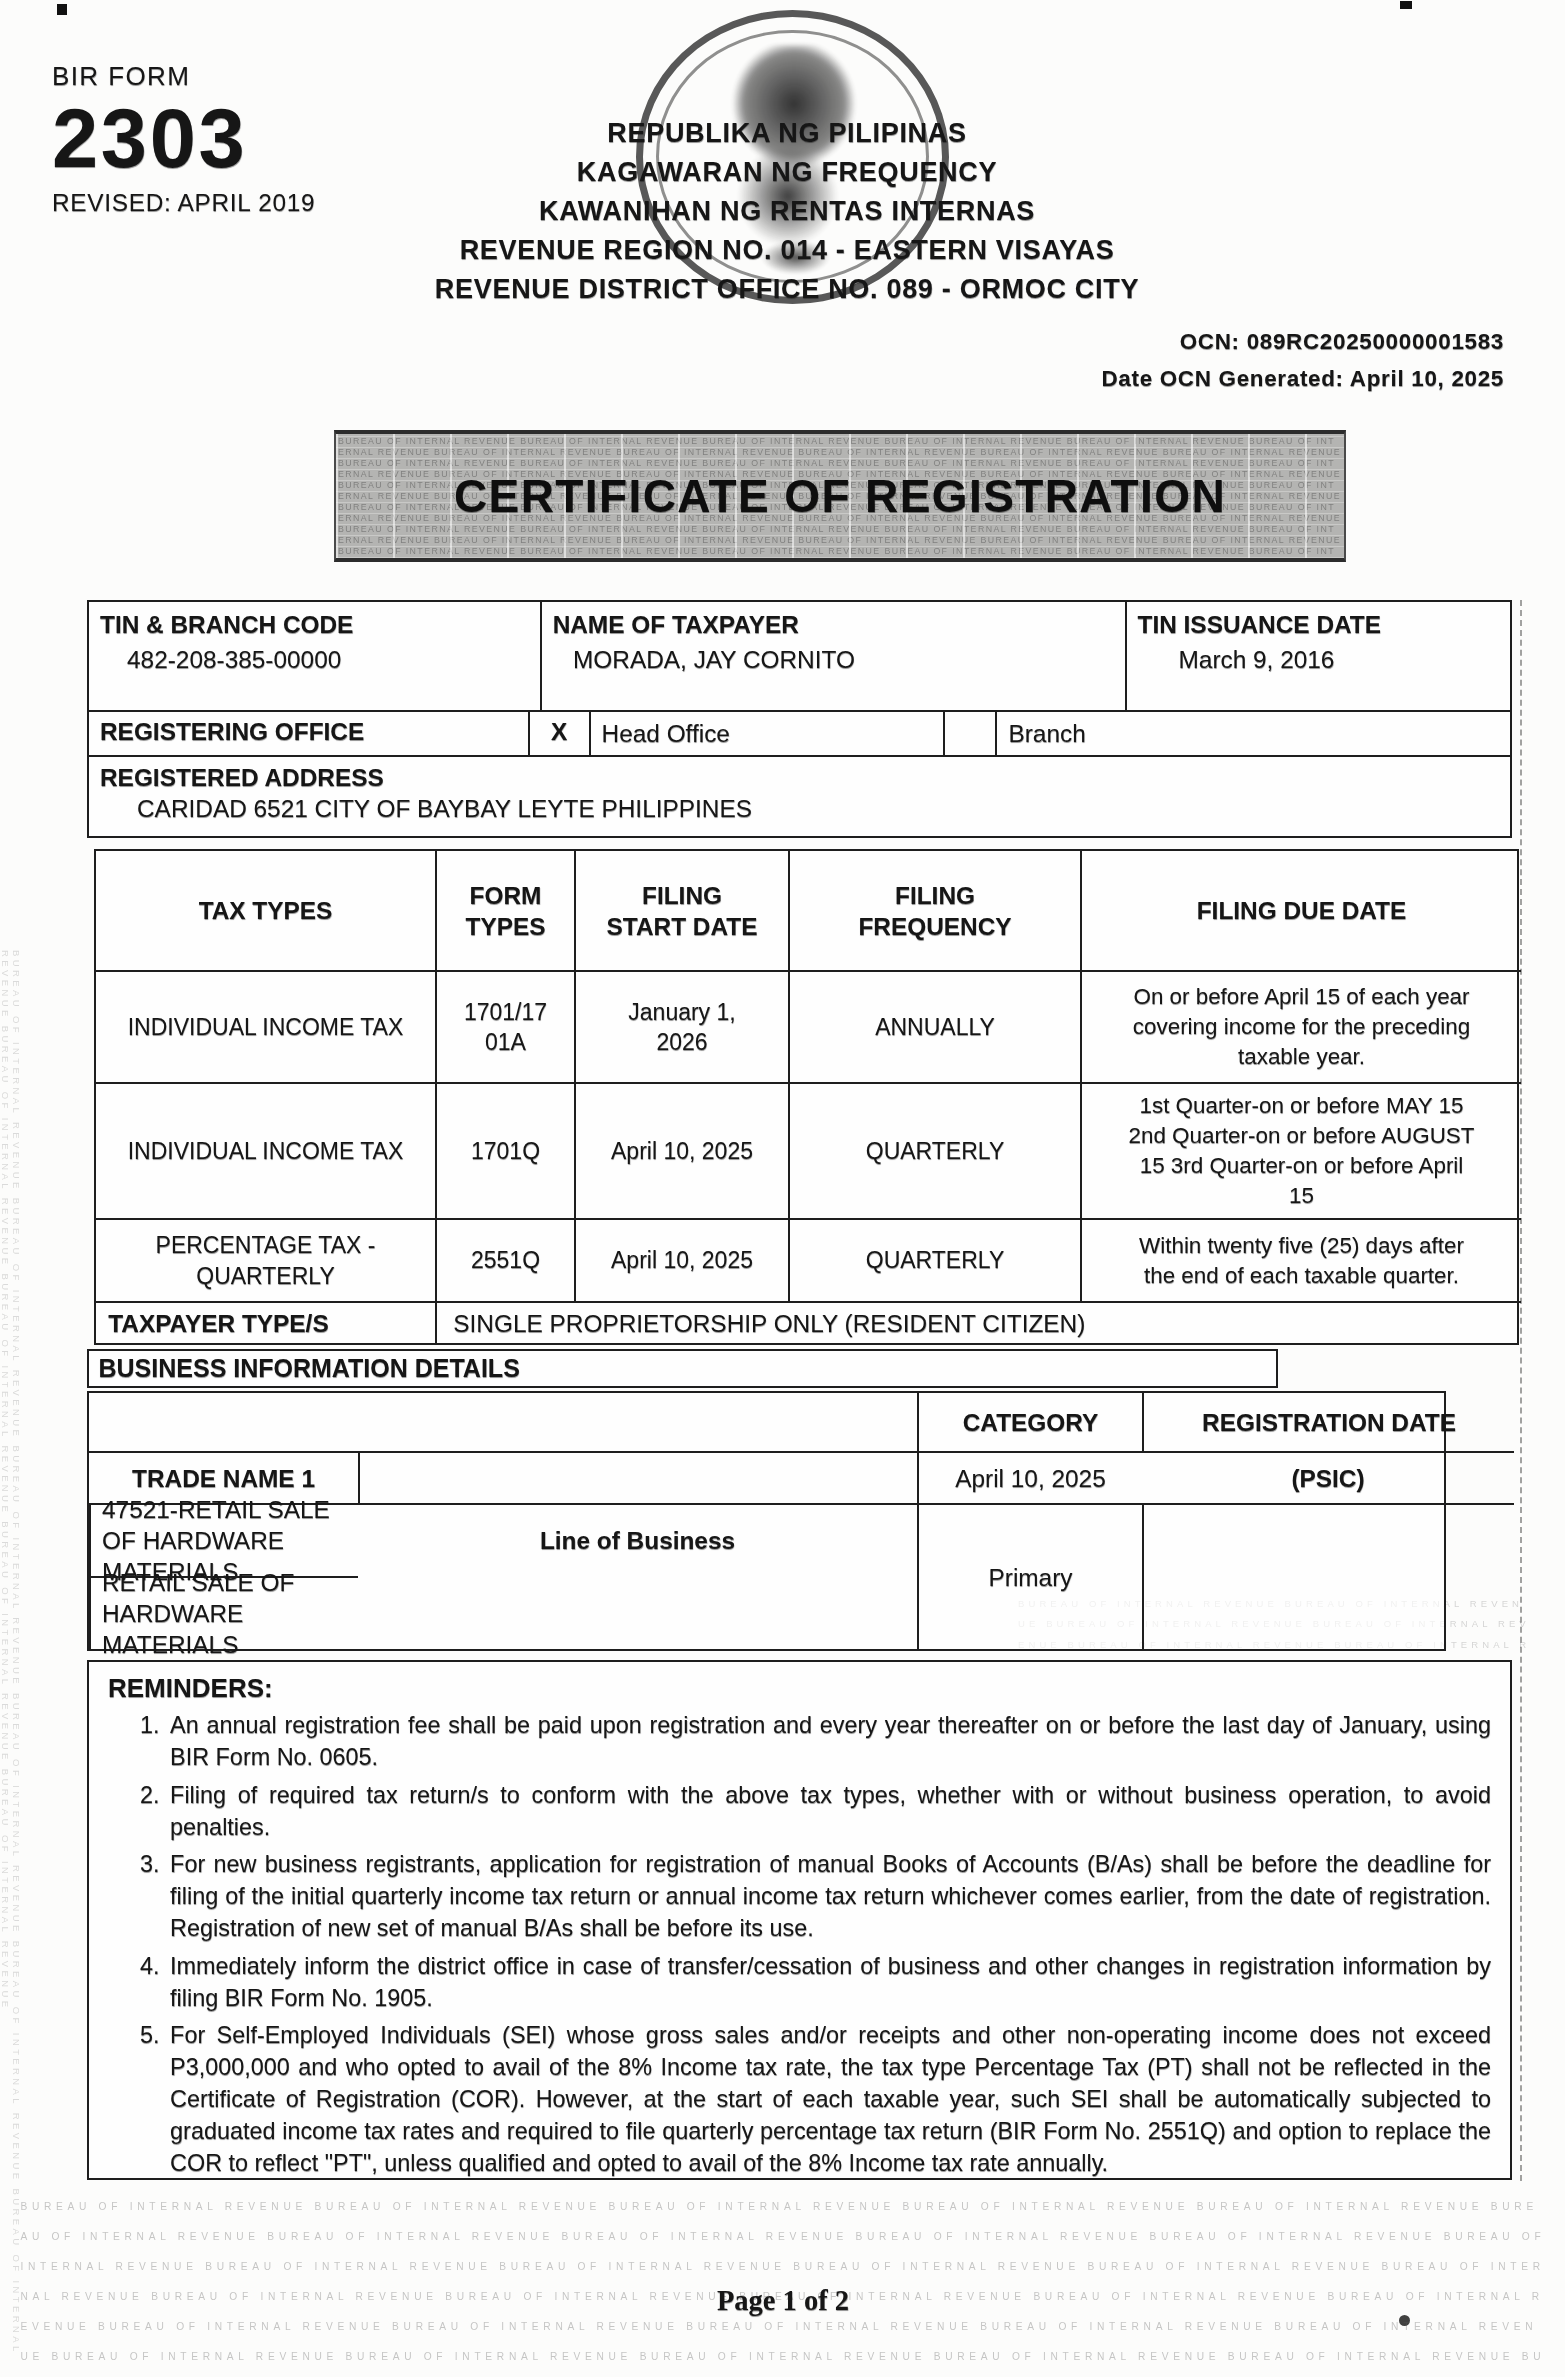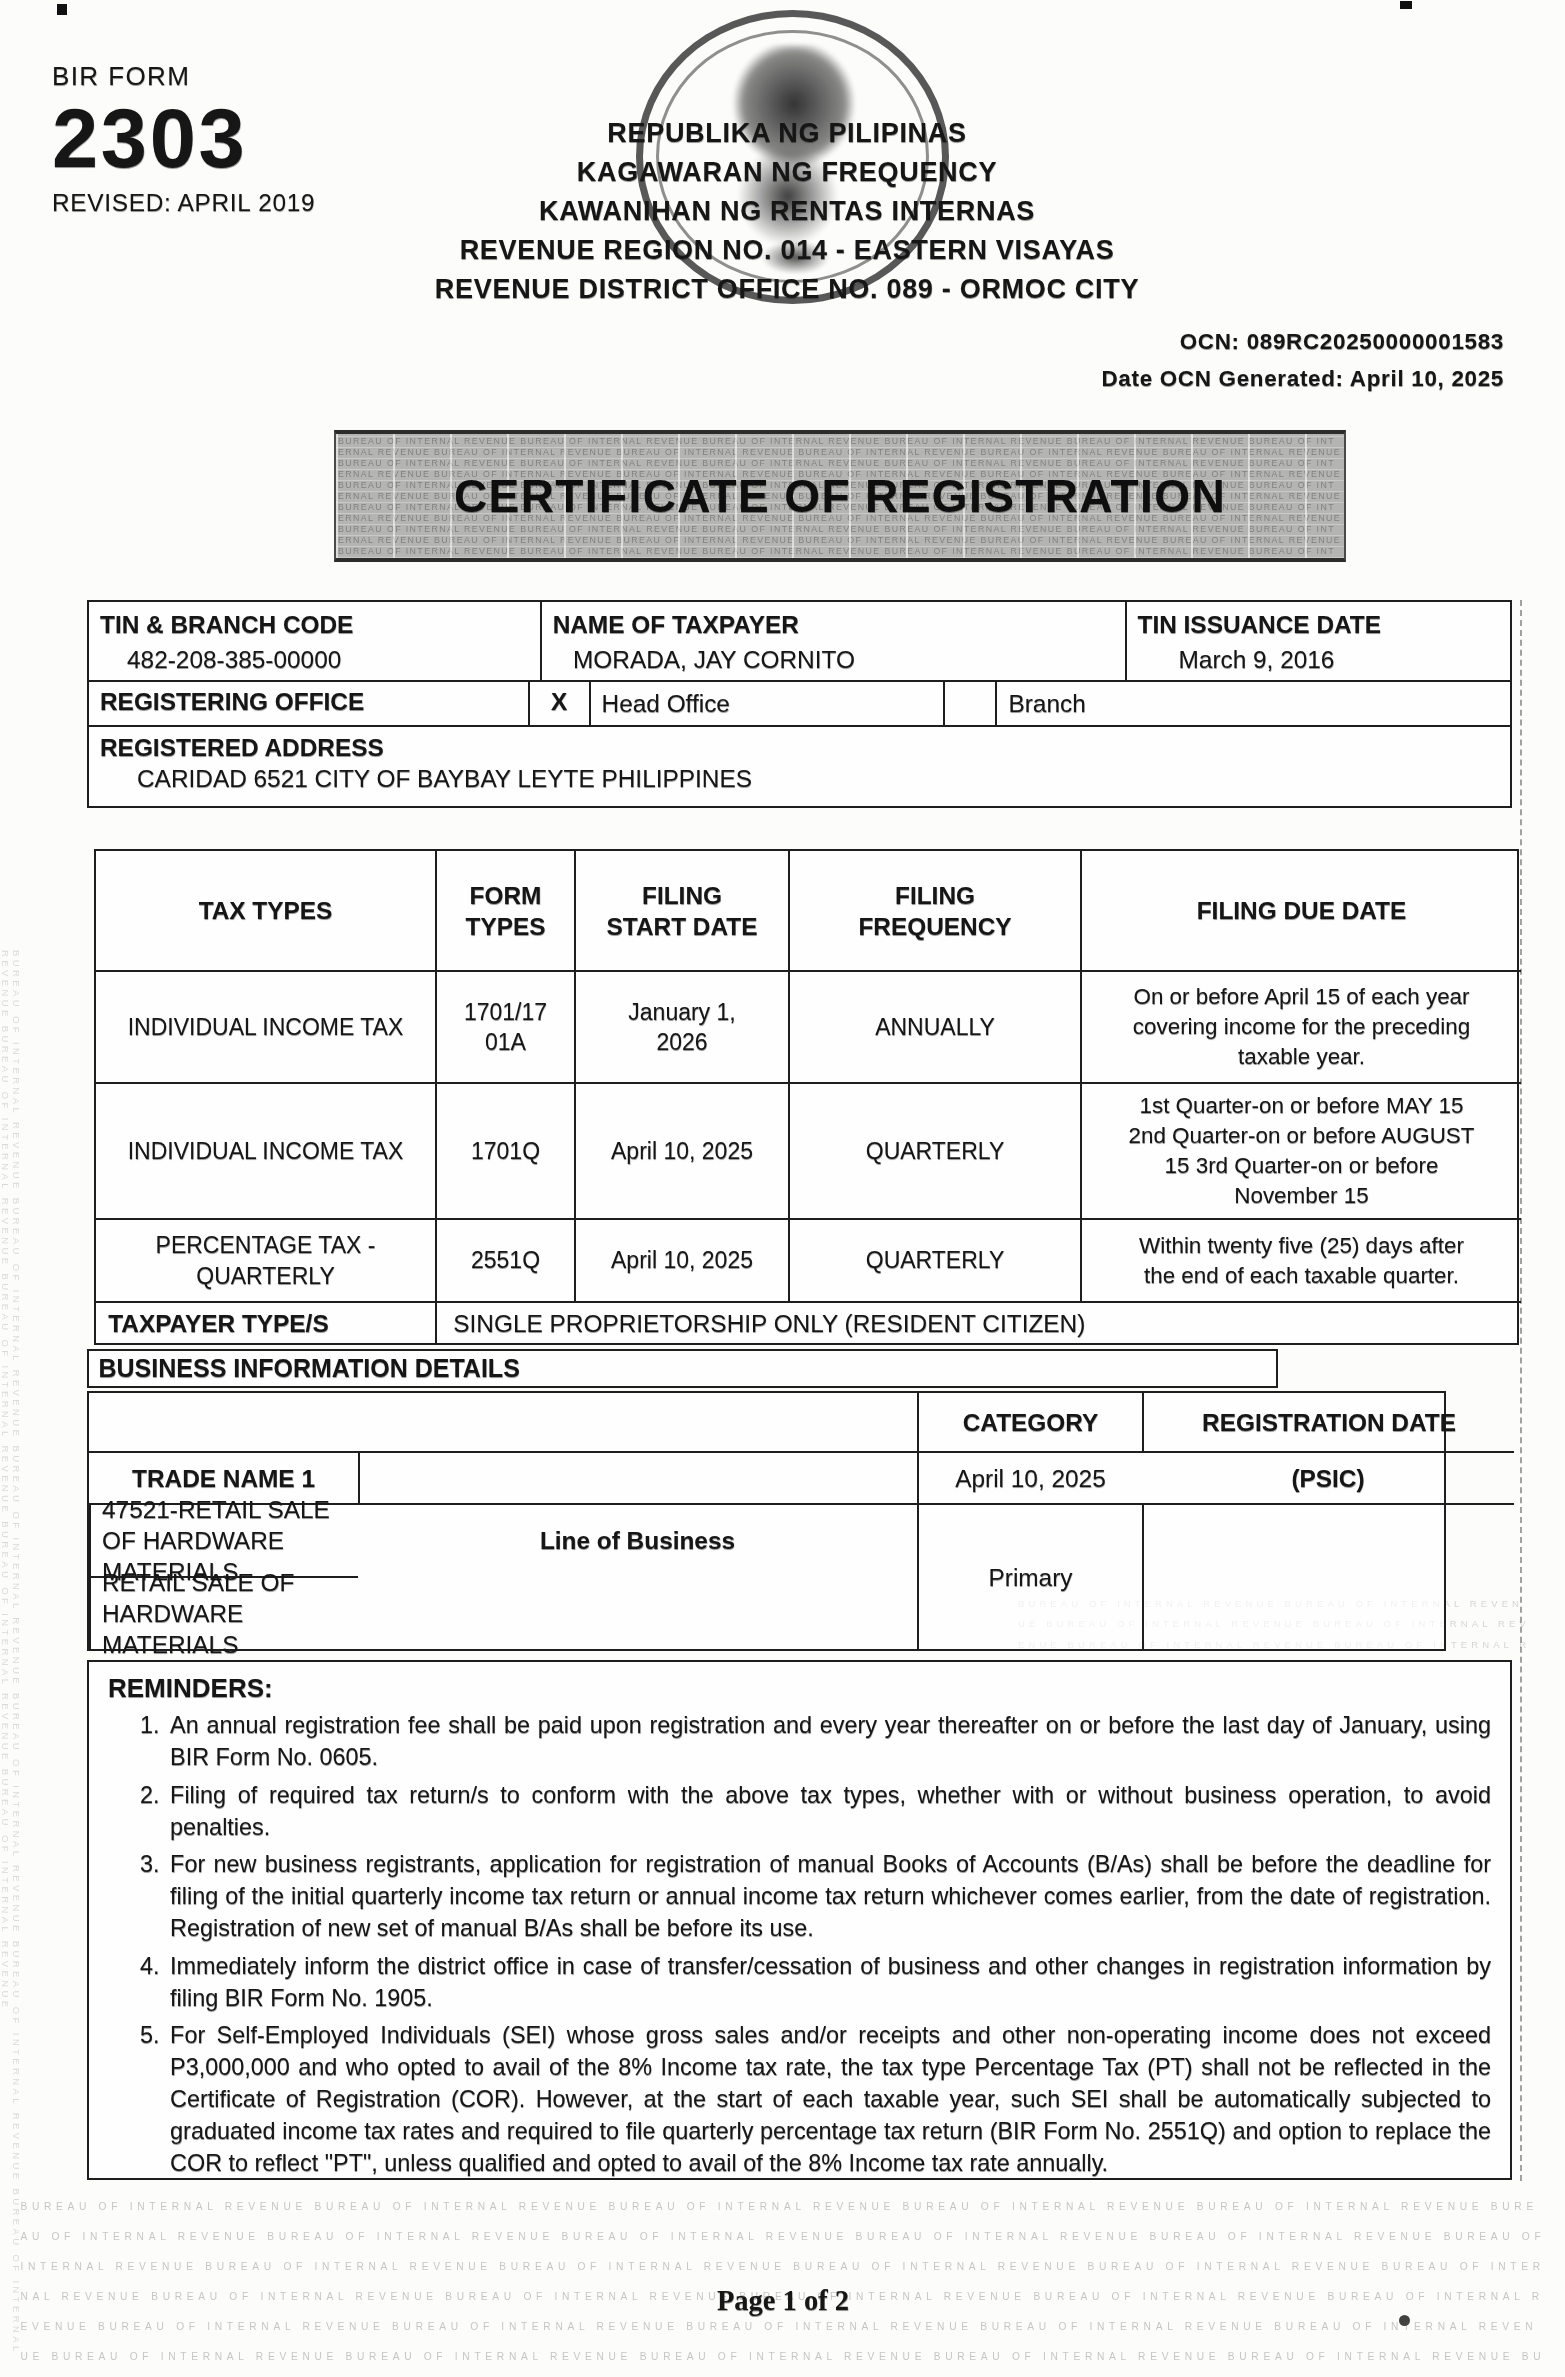--- a/index.html
+++ b/index.html
@@ -158,7 +158,7 @@
 </div>
 
 <div class="abs boxed reg-table">
-  <div class="rrow" style="height:78px;gap:31px;">
+  <div class="rrow" style="height:108px;gap:31px;">
     <div class="rcell" style="width:440px;">
       <div class="lbl ink">TIN &amp; BRANCH CODE</div>
       <div class="val ink ind40">482-208-385-00000</div>

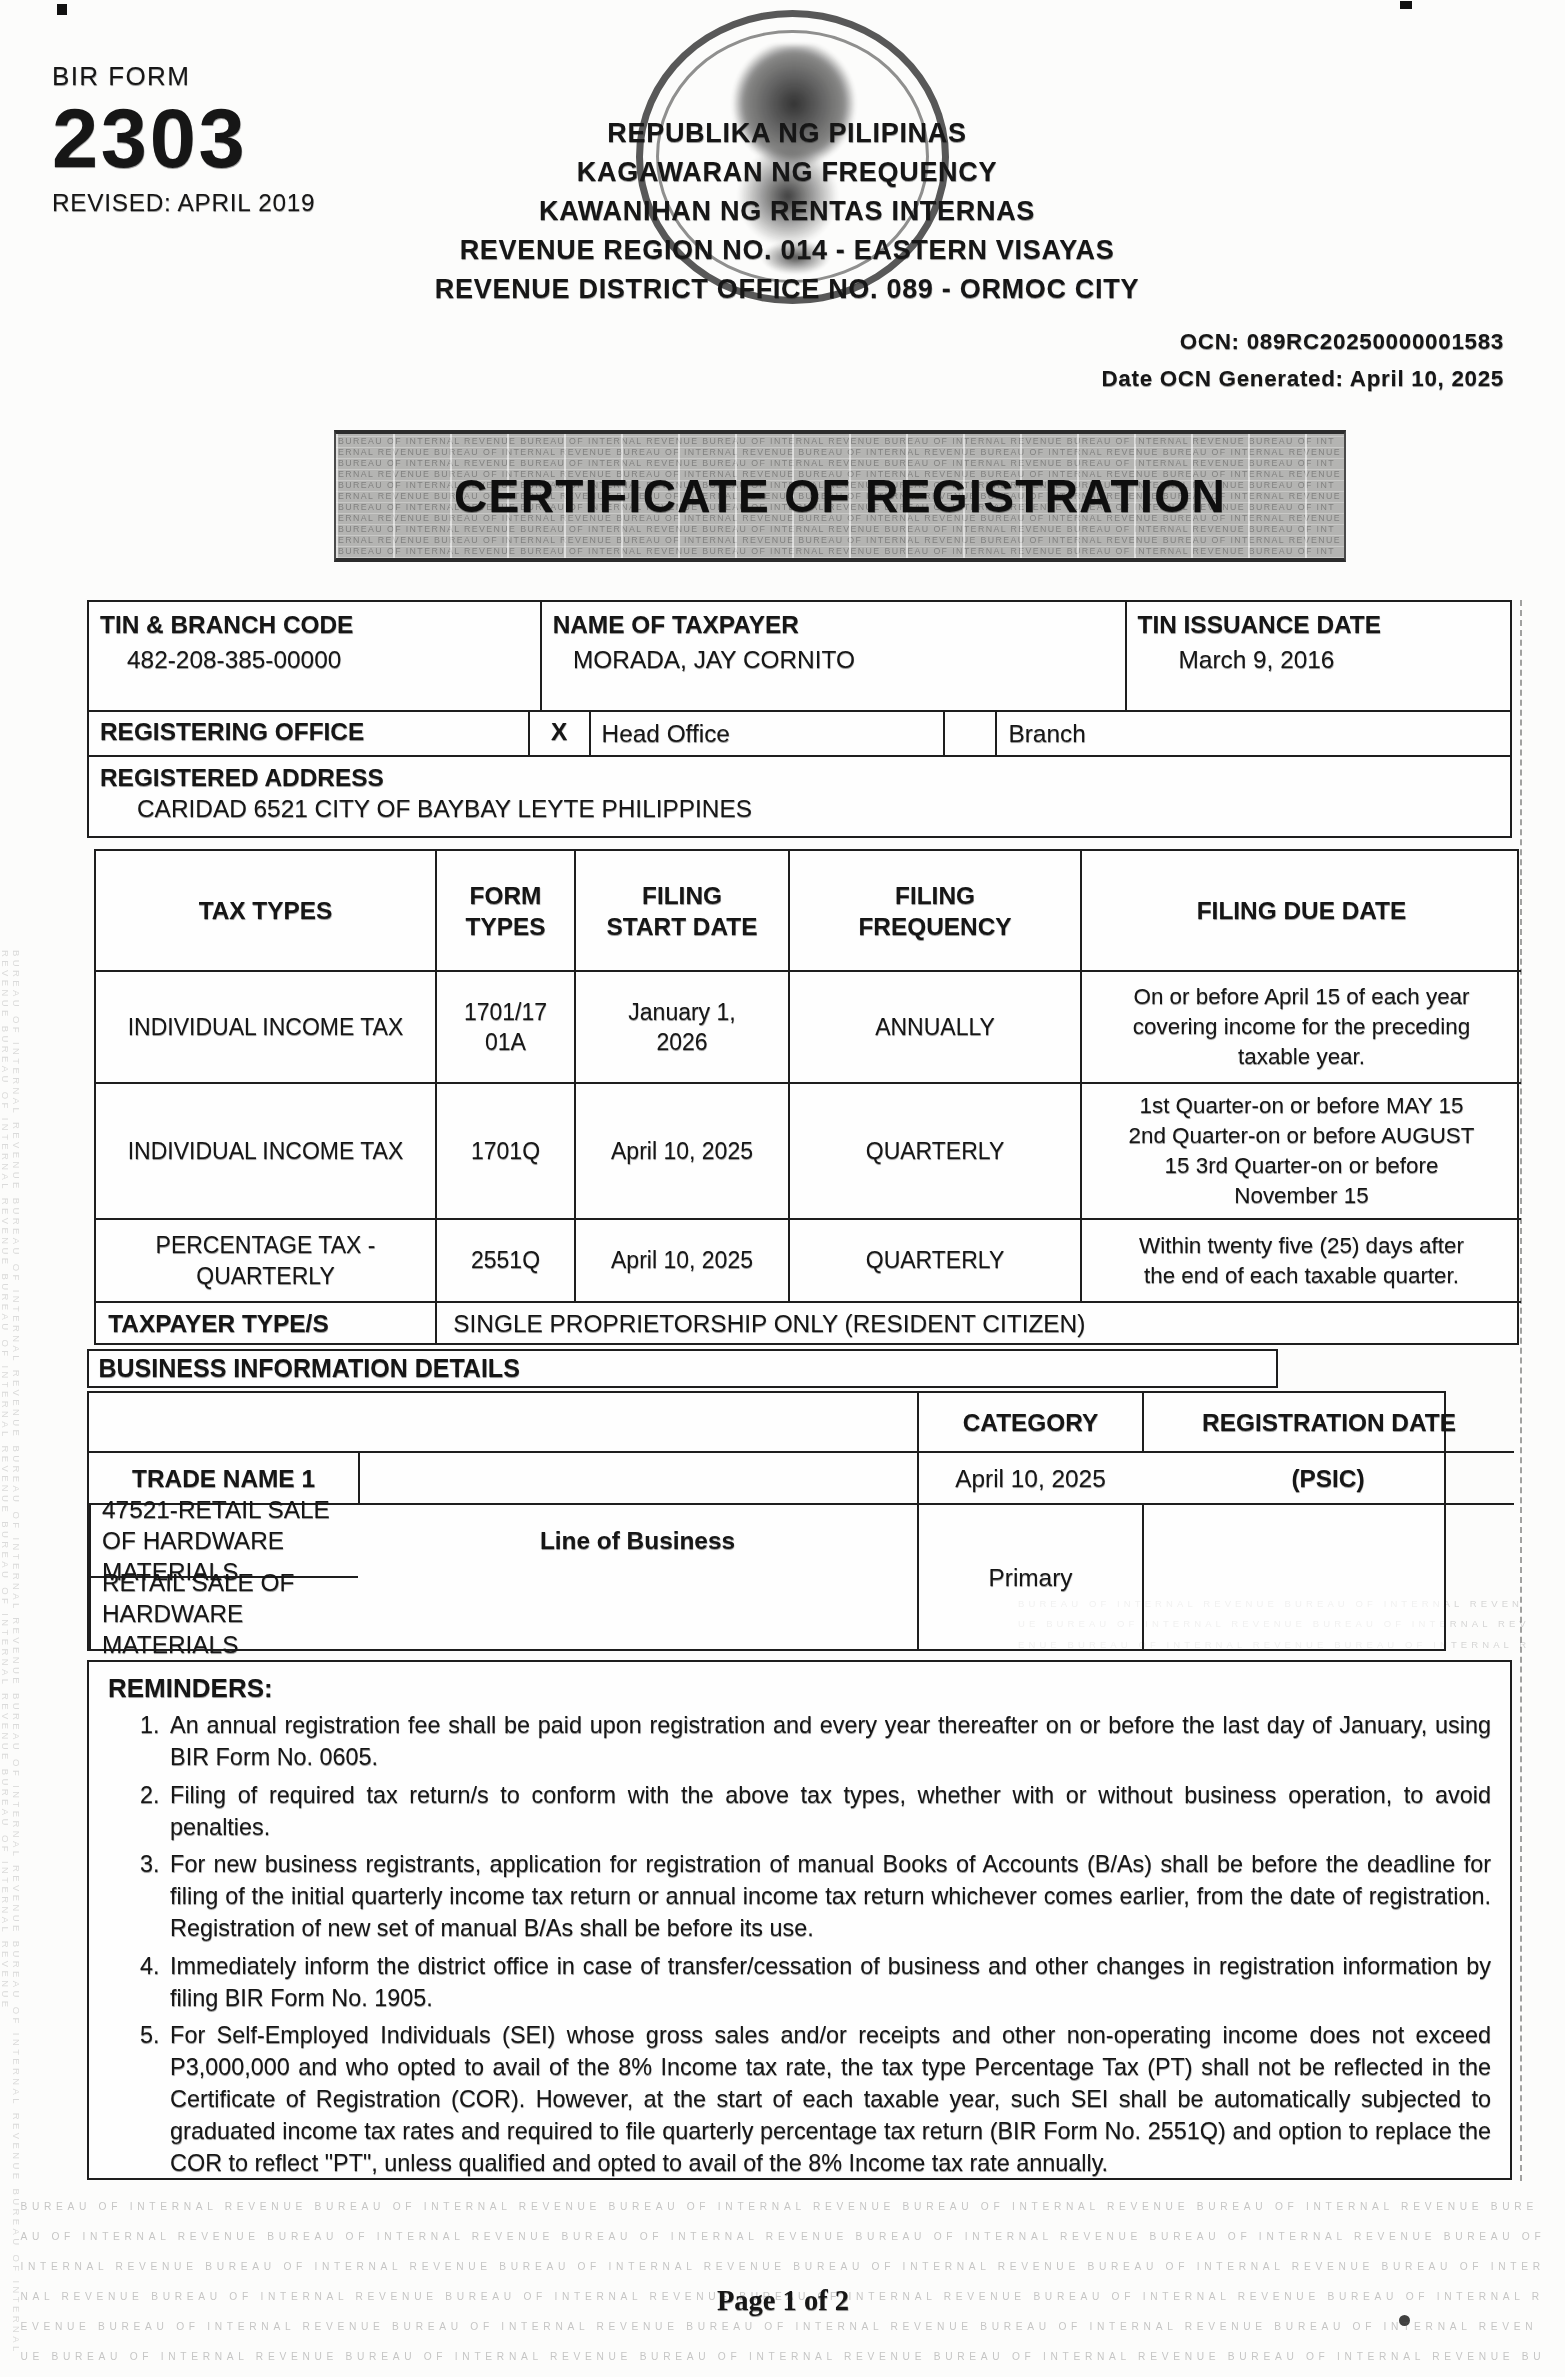--- a/index.html
+++ b/index.html
@@ -240,7 +240,7 @@
       <span class="ink">QUARTERLY</span>
     </div>
   <div class="gc due bt bl">
-      <span class="ink wrap510">1st Quarter-on or before MAY 15 2nd Quarter-on or before AUGUST 15 3rd Quarter-on or before November 15</span>
+      <span class="ink wrap510">1st Quarter-on or before MAY 15 2nd Quarter-on or before AUGUST 15 3rd Quarter-on or before April 15</span>
     </div>
 
   <div class="gc tcell bt">

